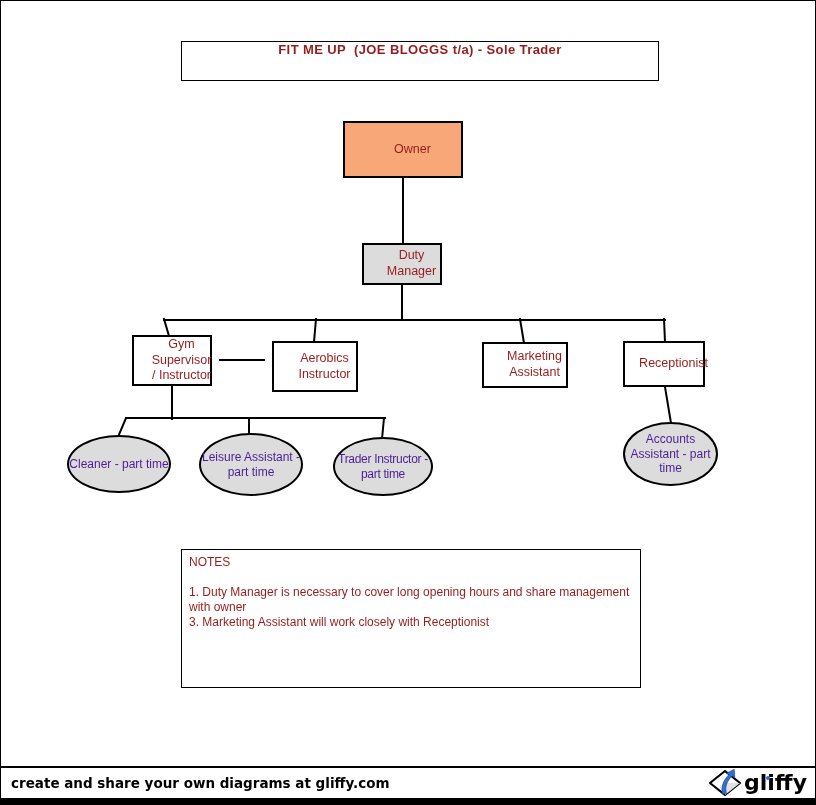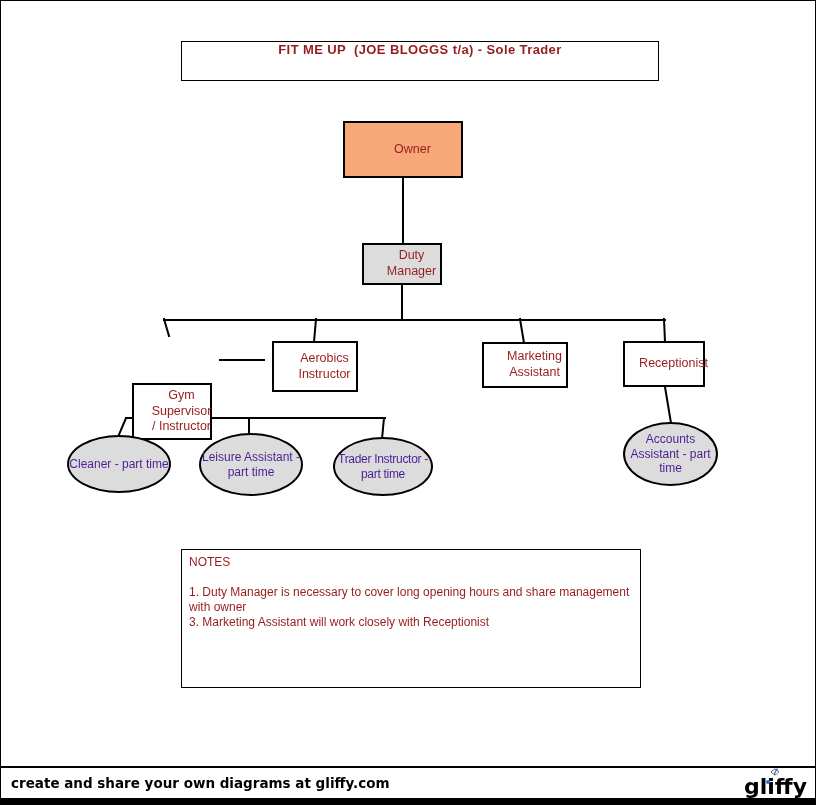--- a/index.html
+++ b/index.html
@@ -181,7 +181,7 @@
     <span>Duty Manager</span>
   </div>
 
-  <div class="box" style="left:131px; top:334px; width:80px; height:57px;margin-top:48px;">
+  <div class="box" style="left:131px; top:334px; width:80px; height:51px;">
     <span>Gym Supervisor / Instructor</span>
   </div>
 

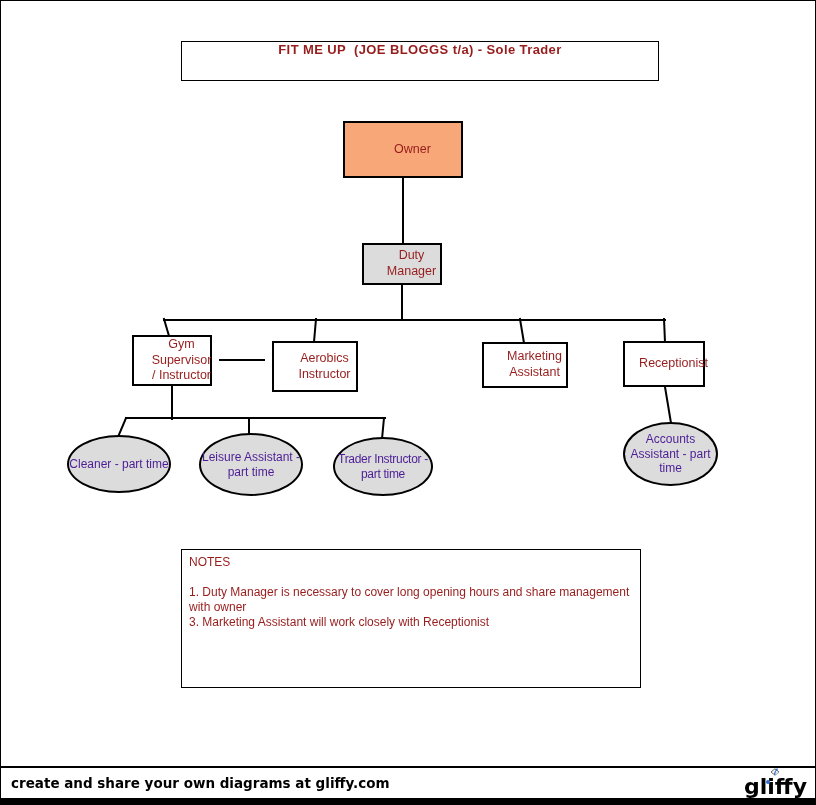--- a/index.html
+++ b/index.html
@@ -118,7 +118,6 @@
     height: 30px;
     display: flex;
     align-items: center;
-    flex-direction: column;
   }
   .wordmark {
     position: relative;

